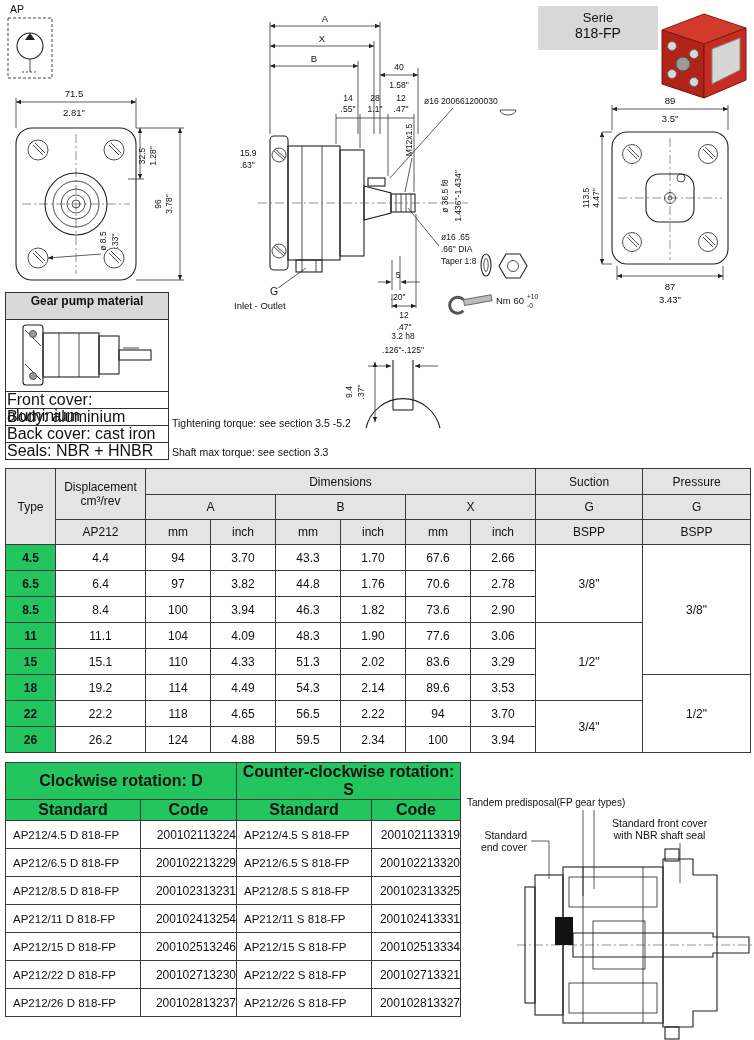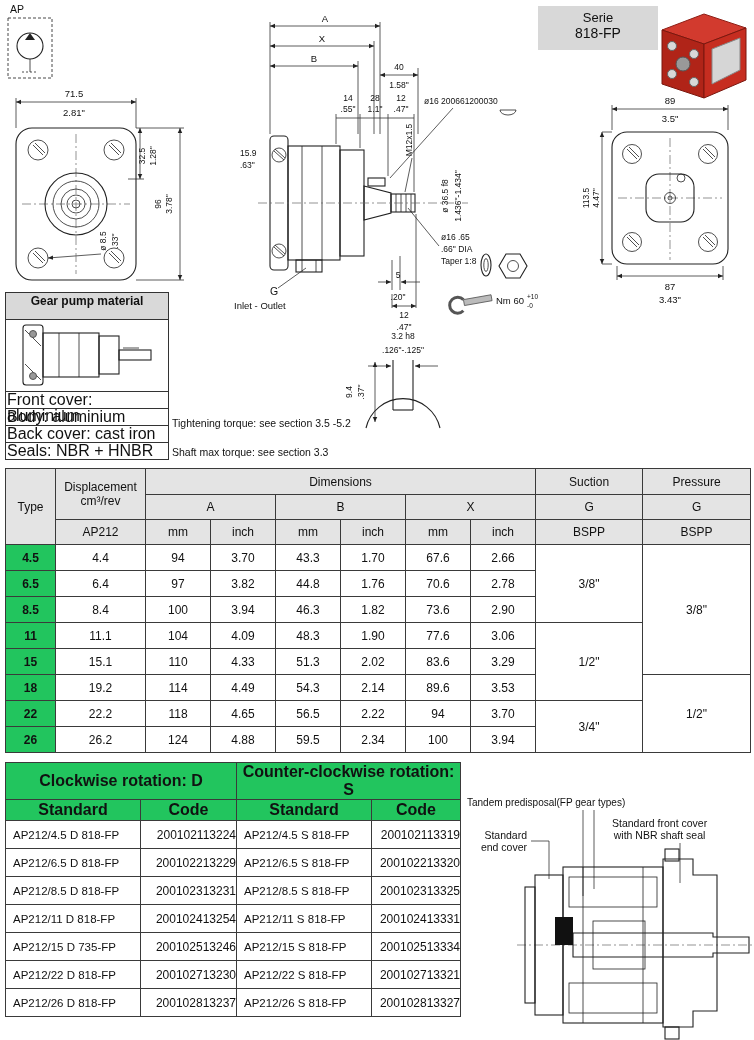--- a/index.html
+++ b/index.html
@@ -496,7 +496,7 @@
         <td class="code-cell">200102413331</td>
       </tr>
       <tr>
-        <td class="std-cell">AP212/15 D 735-FP</td>
+        <td class="std-cell">AP212/15 D 818-FP</td>
         <td class="code-cell">200102513246</td>
         <td class="std-cell">AP212/15 S 818-FP</td>
         <td class="code-cell">200102513334</td>

